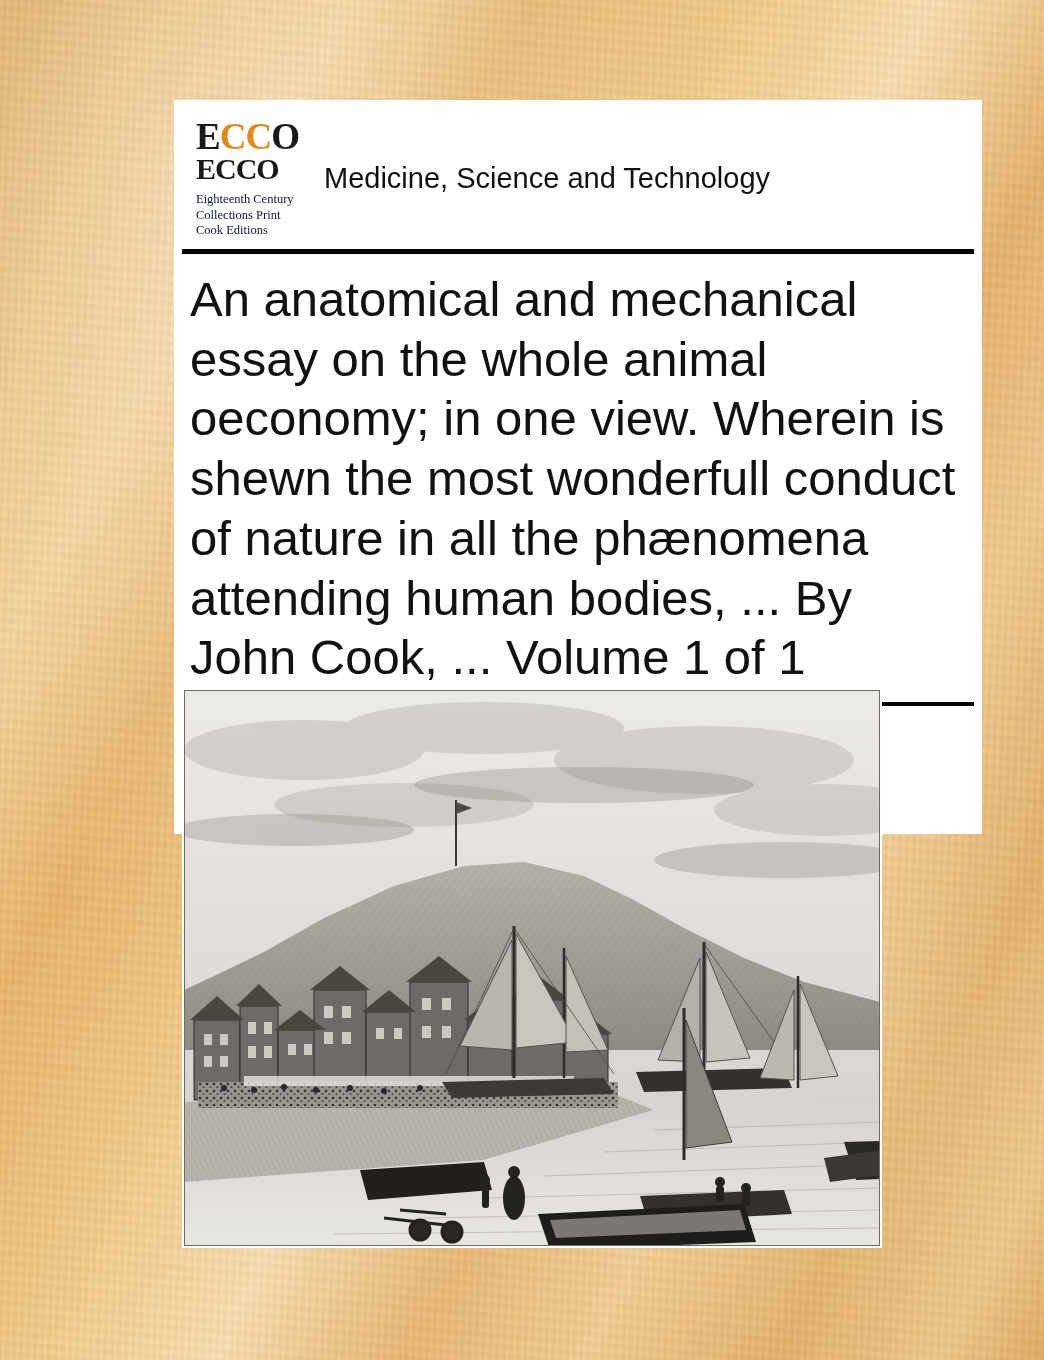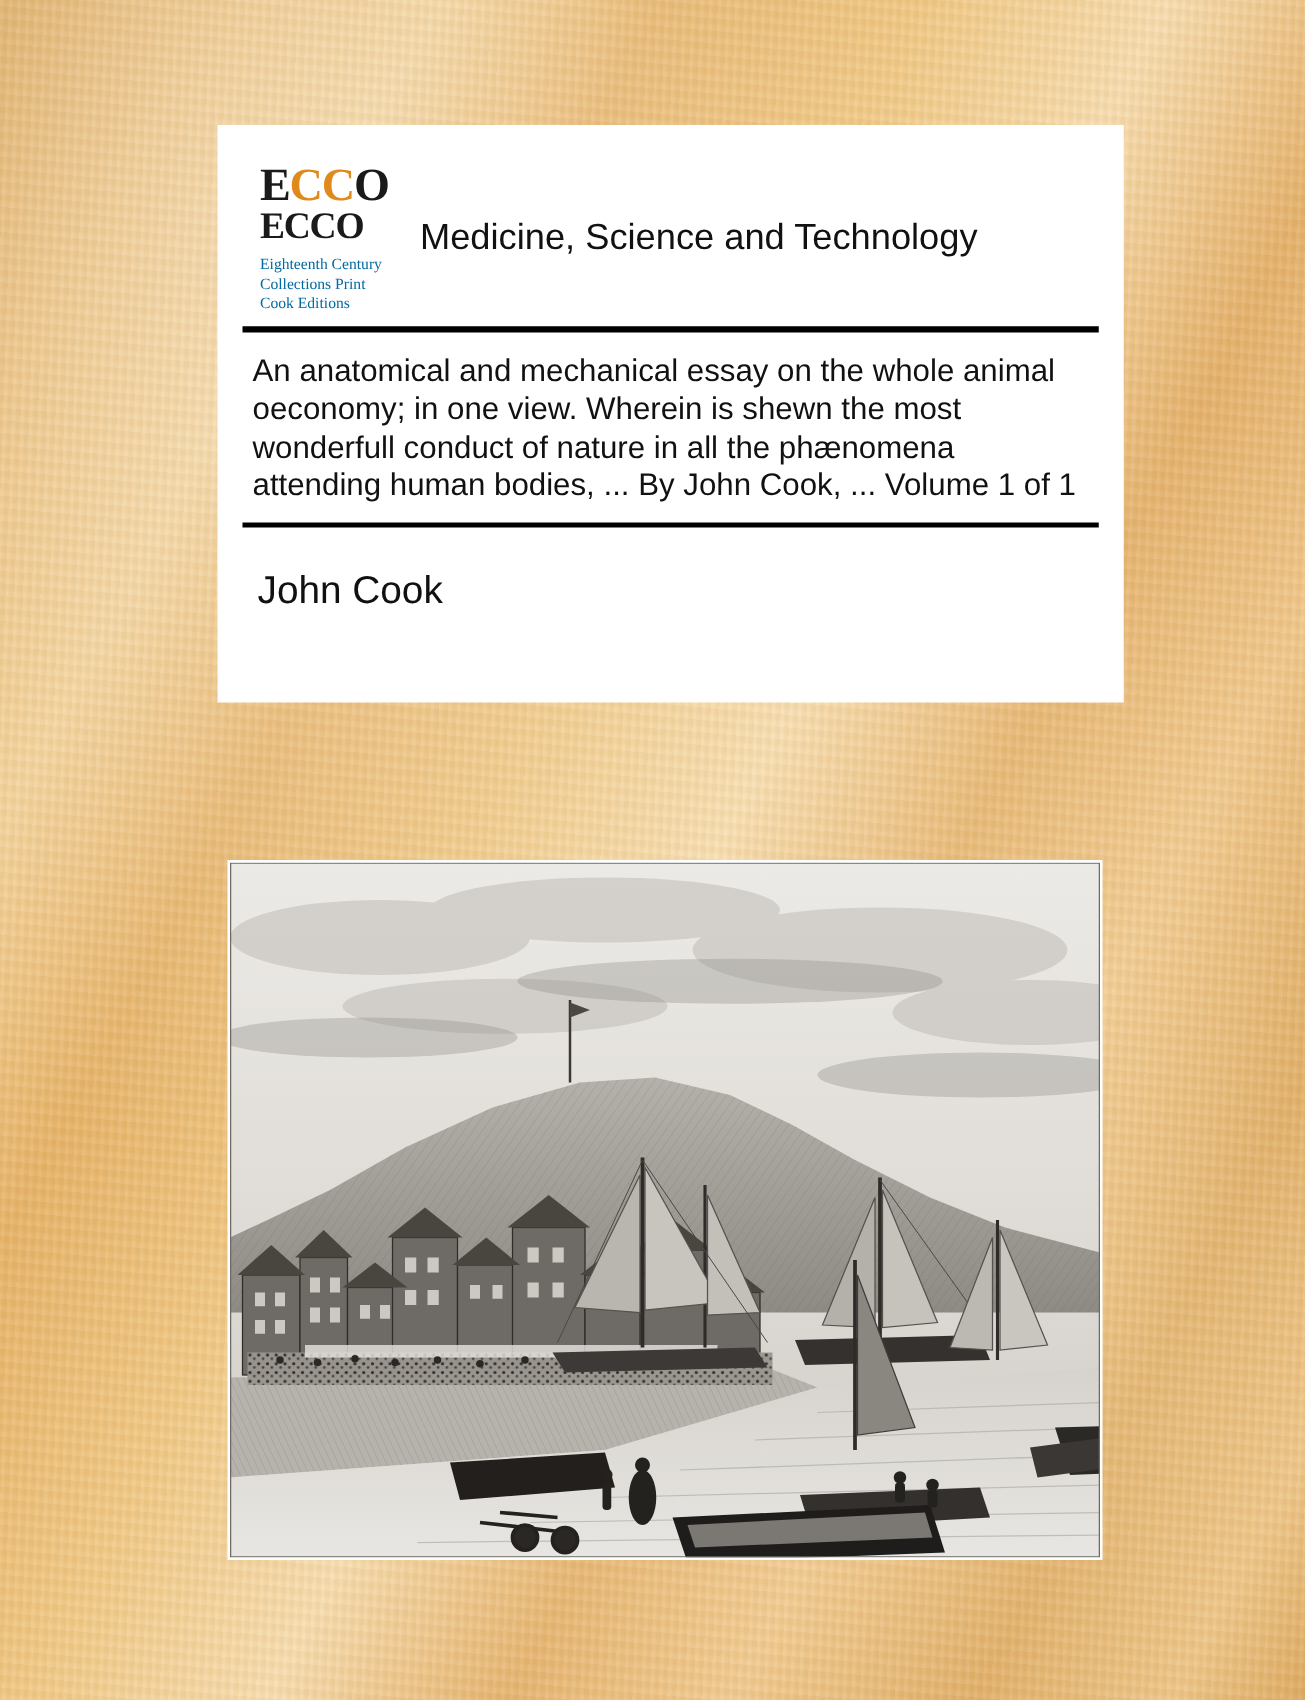--- a/index.html
+++ b/index.html
@@ -41,10 +41,10 @@
     position: absolute;
     left: 174px;
     top: 100px;
-    width: 725px;
+    width: 808px;
     background: #ffffff;
     box-sizing: border-box;
-    padding: 16px;
+    padding: 4px;
   }
 
   

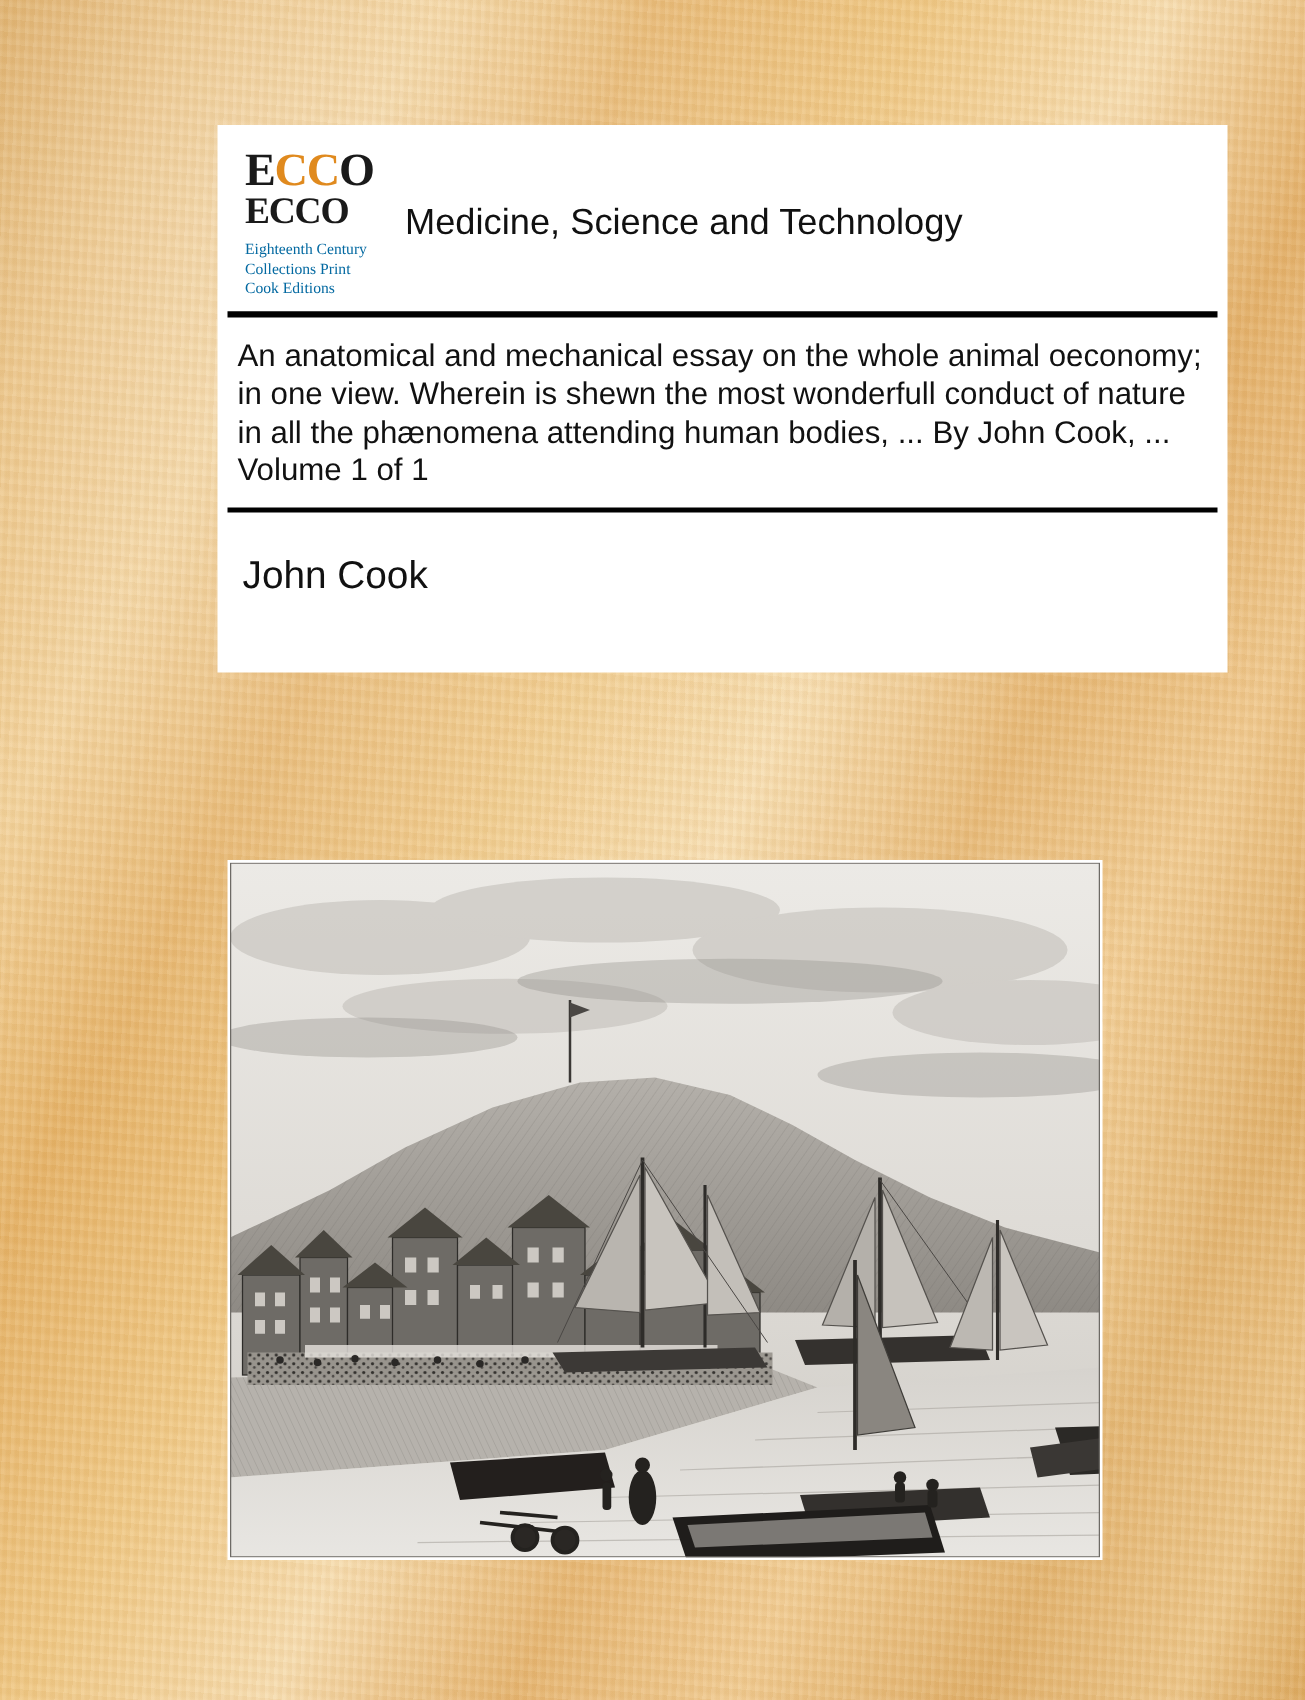--- a/index.html
+++ b/index.html
@@ -84,7 +84,7 @@
   .ecco-sub {
     font-family: "Liberation Serif", serif;
     font-size: 12.5px;
-    color: #0369a1;
+    color: #0f172a;
     line-height: 1.25;
     margin-top: 6px;
   }

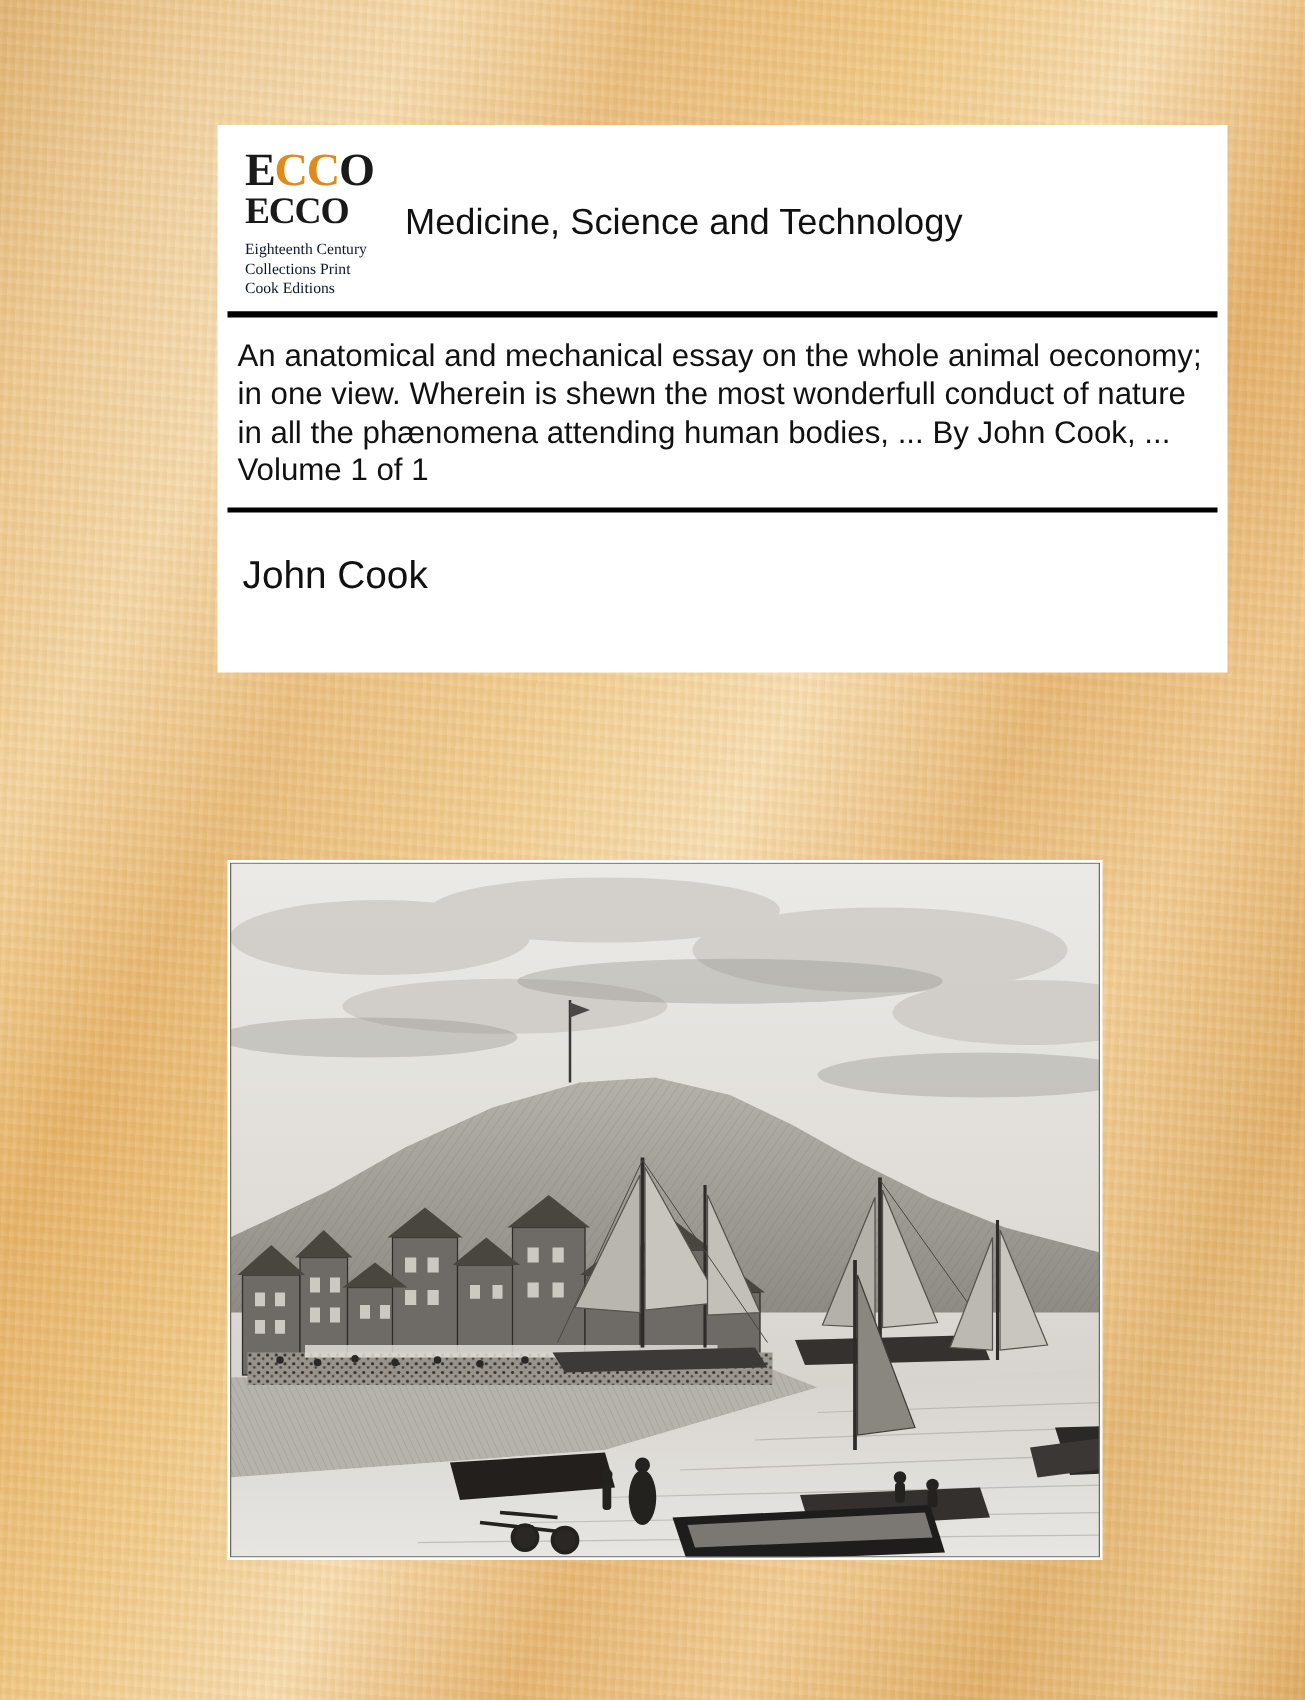--- a/index.html
+++ b/index.html
@@ -111,7 +111,7 @@
     padding: 16px 12px 14px 12px;
   }
   .doc-title {
-    font-size: 25px;
+    font-size: 49px;
     line-height: 1.22;
     color: #111;
     margin: 0;

